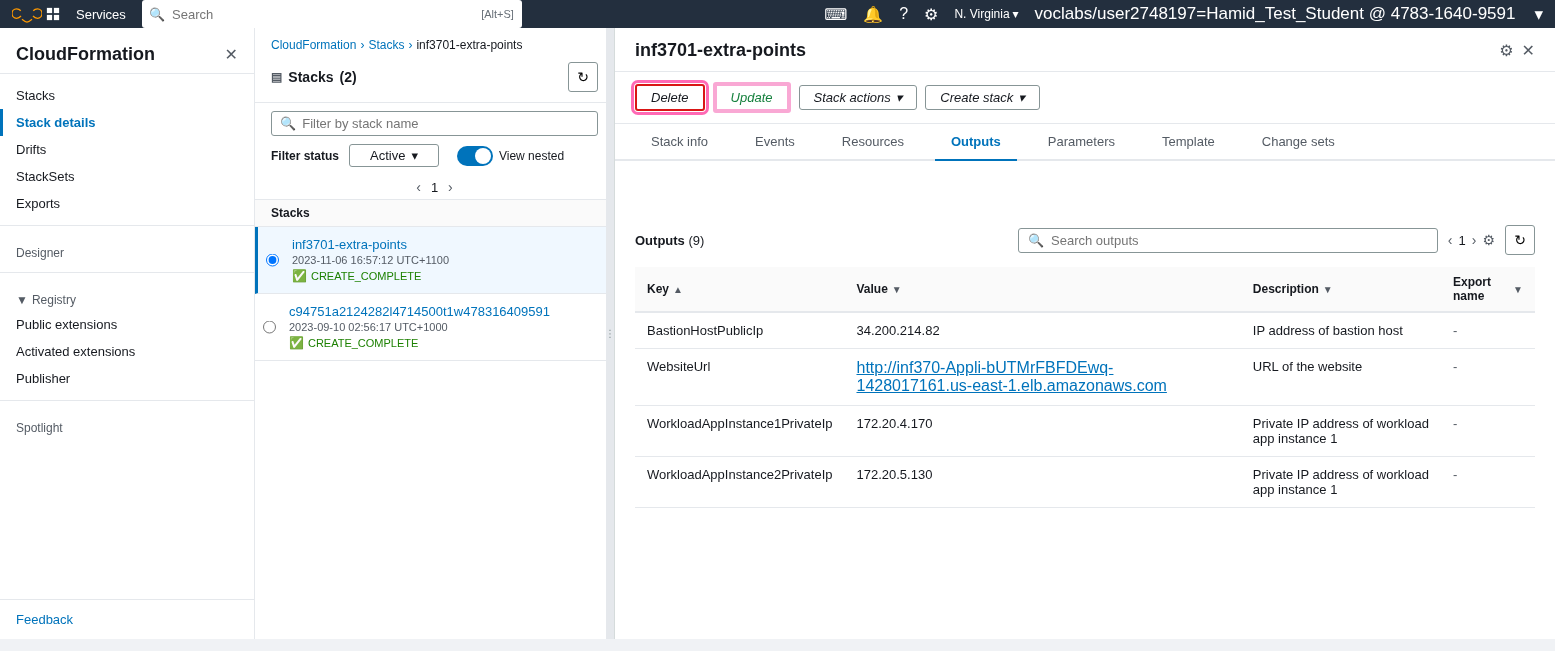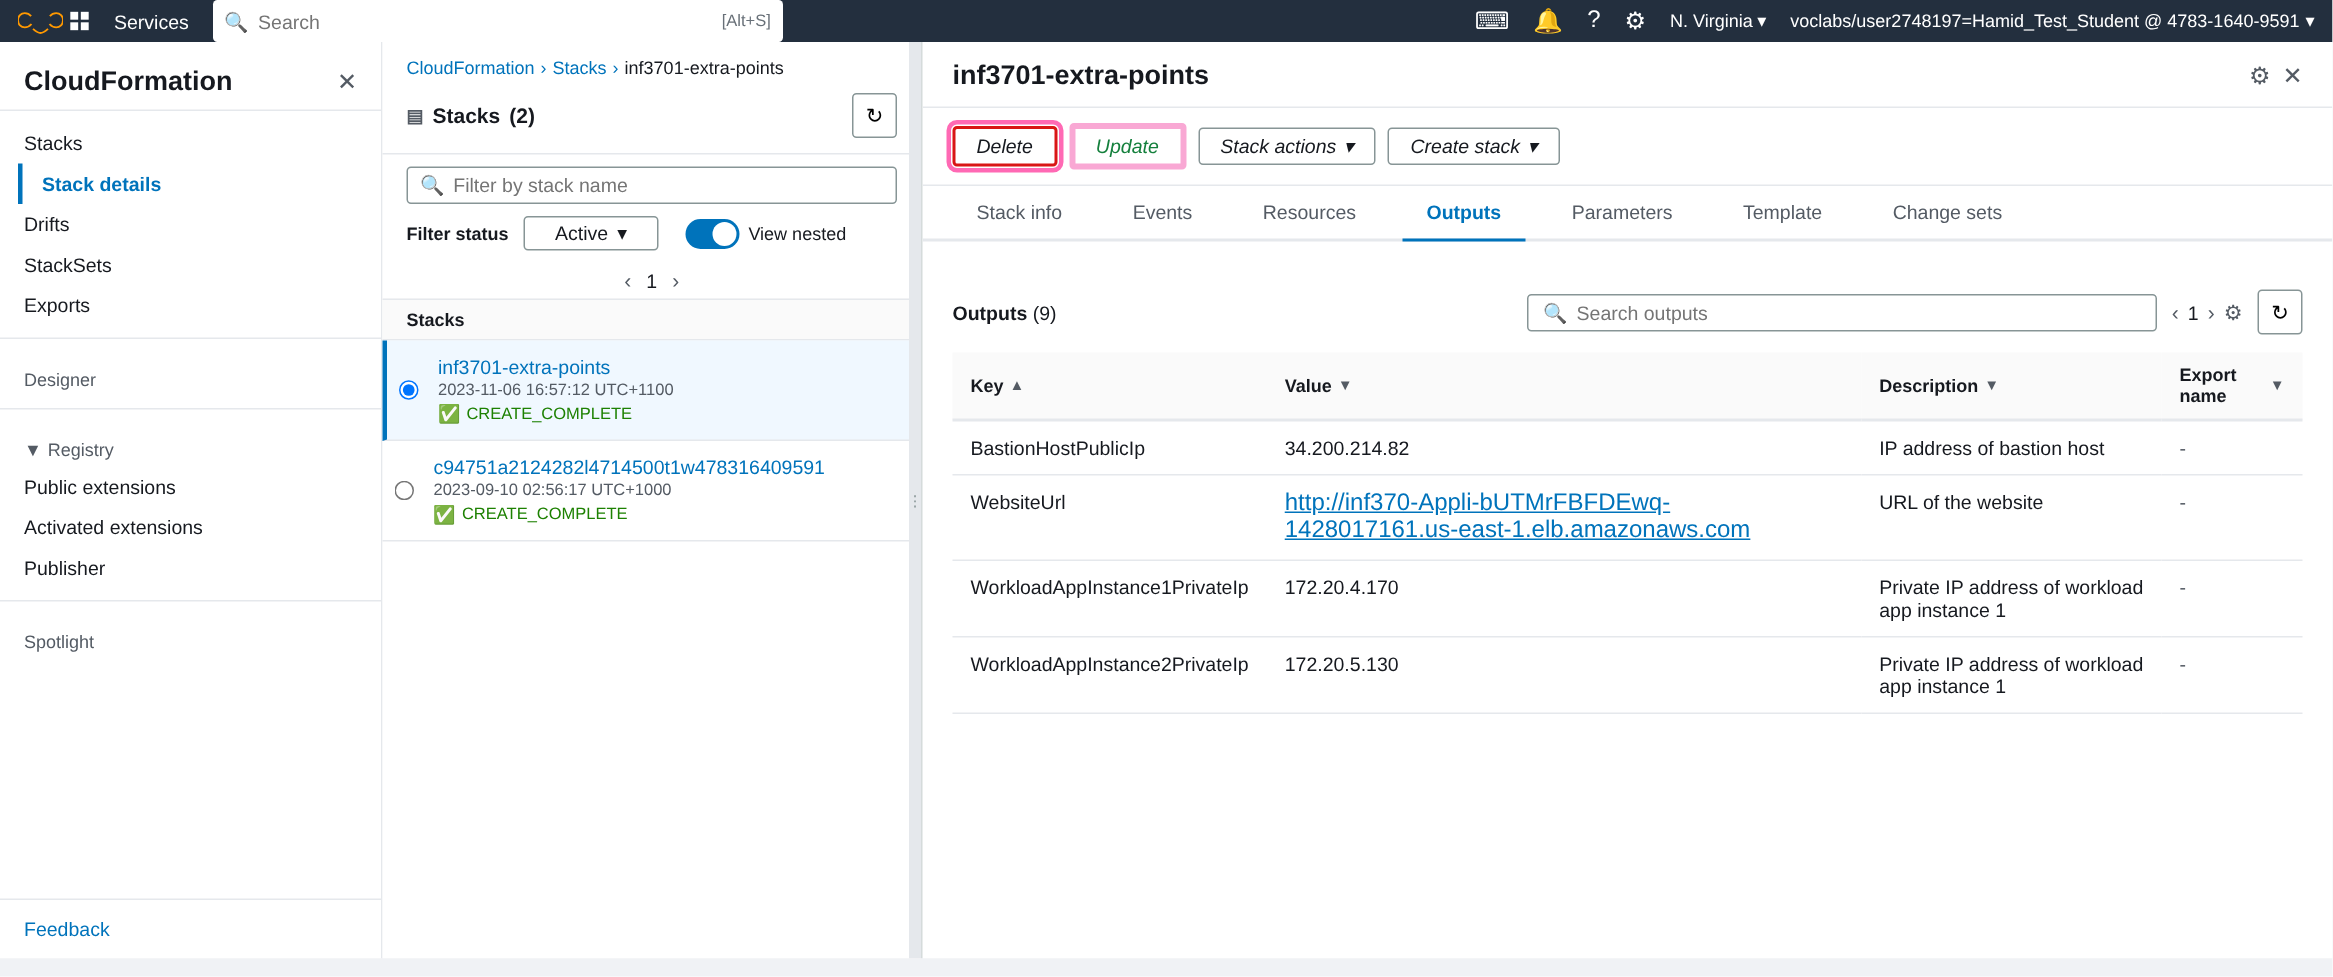--- a/index.html
+++ b/index.html
@@ -48,8 +48,8 @@
       display: flex; align-items: center; gap: 3px;
     }
     .user-btn {
-      color: #fff; font-size: 12px; cursor: pointer;
-      display: flex; align-items: center; gap: 4px;
+      color: #fff; font-size: 17px; cursor: pointer;
+      display: flex; align-items: center; gap: 19px;
     }
 
     

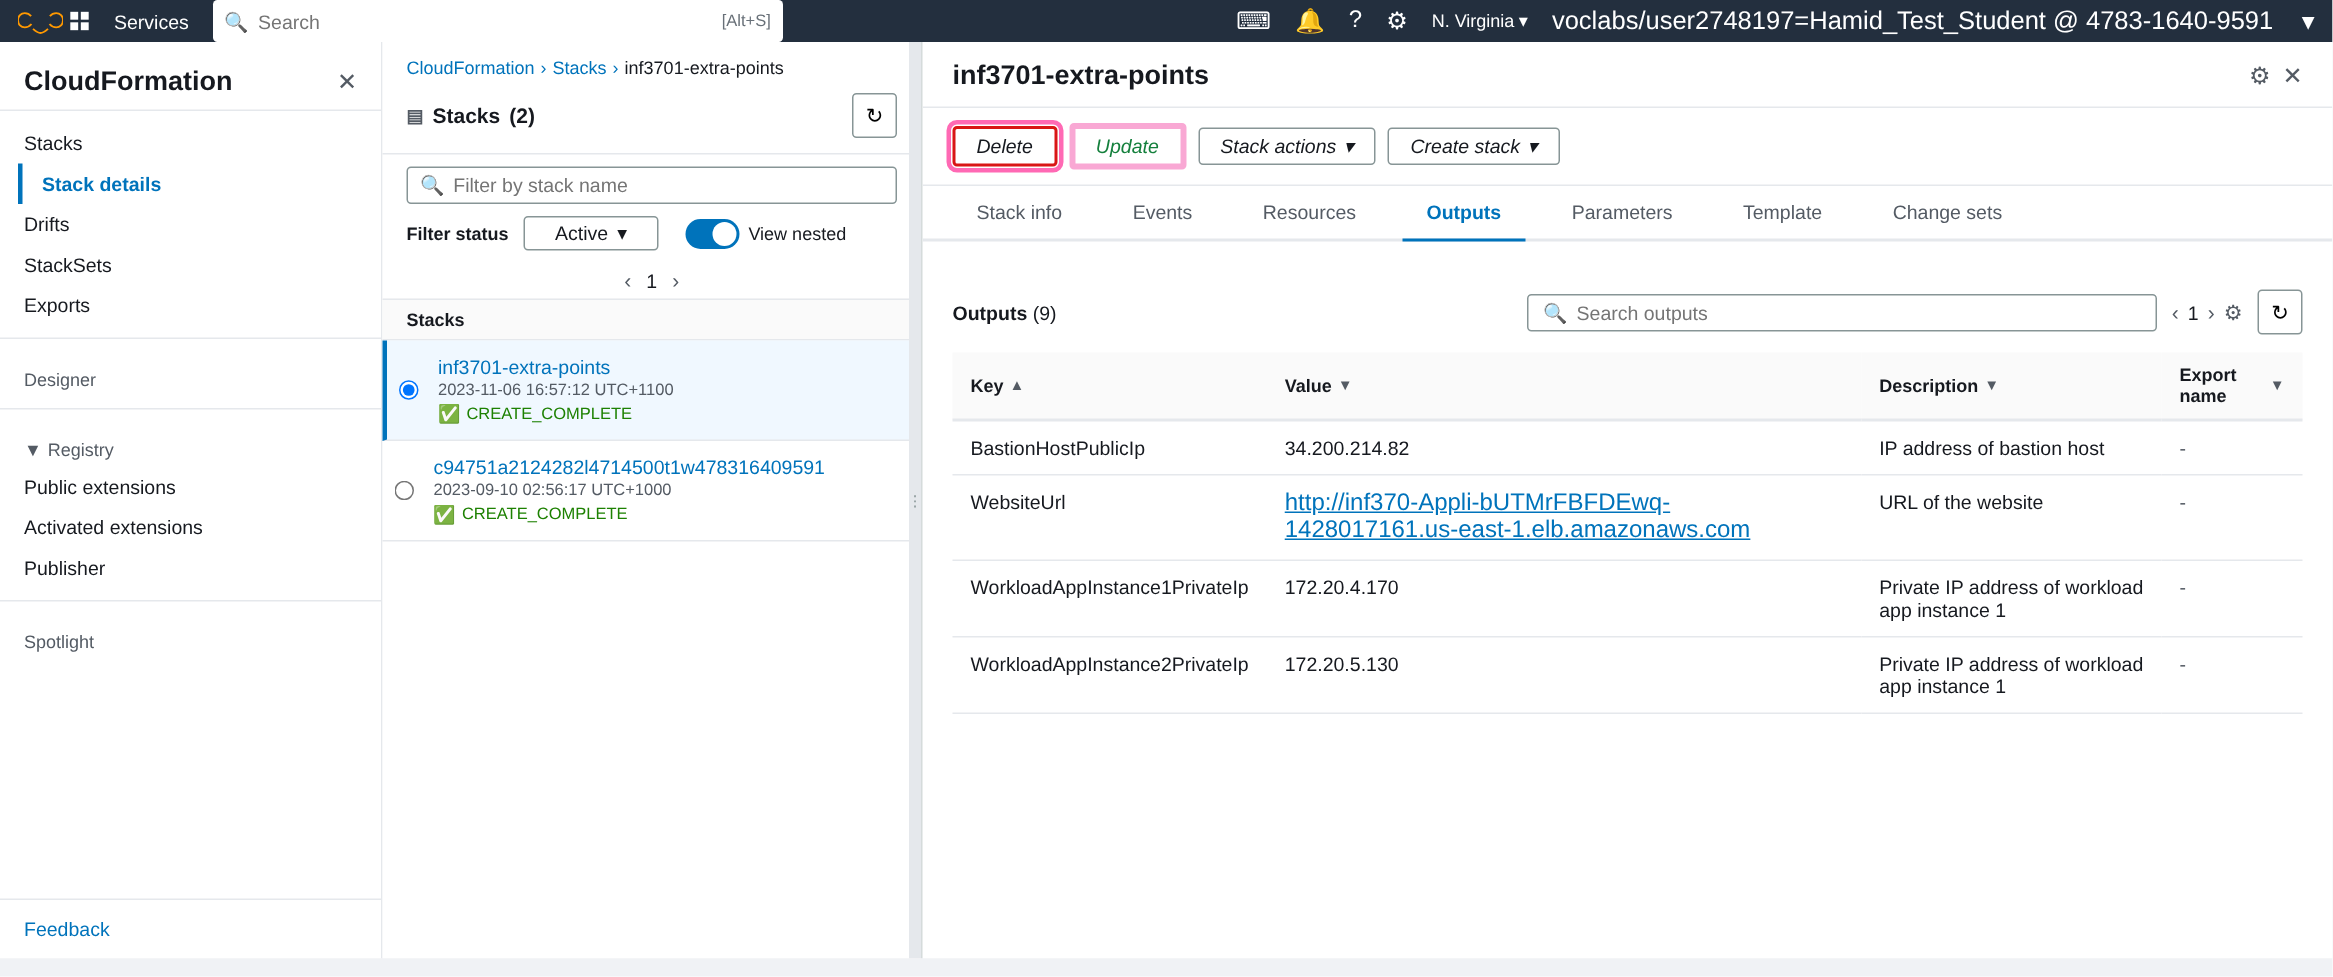--- a/index.html
+++ b/index.html
@@ -94,7 +94,6 @@
       font-weight: 600;
       border-left: 3px solid #0073bb;
       padding-left: 13px;
-      margin-left: 12px;
     }
     .sidebar-nav-section {
       padding: 12px 16px 4px 16px;

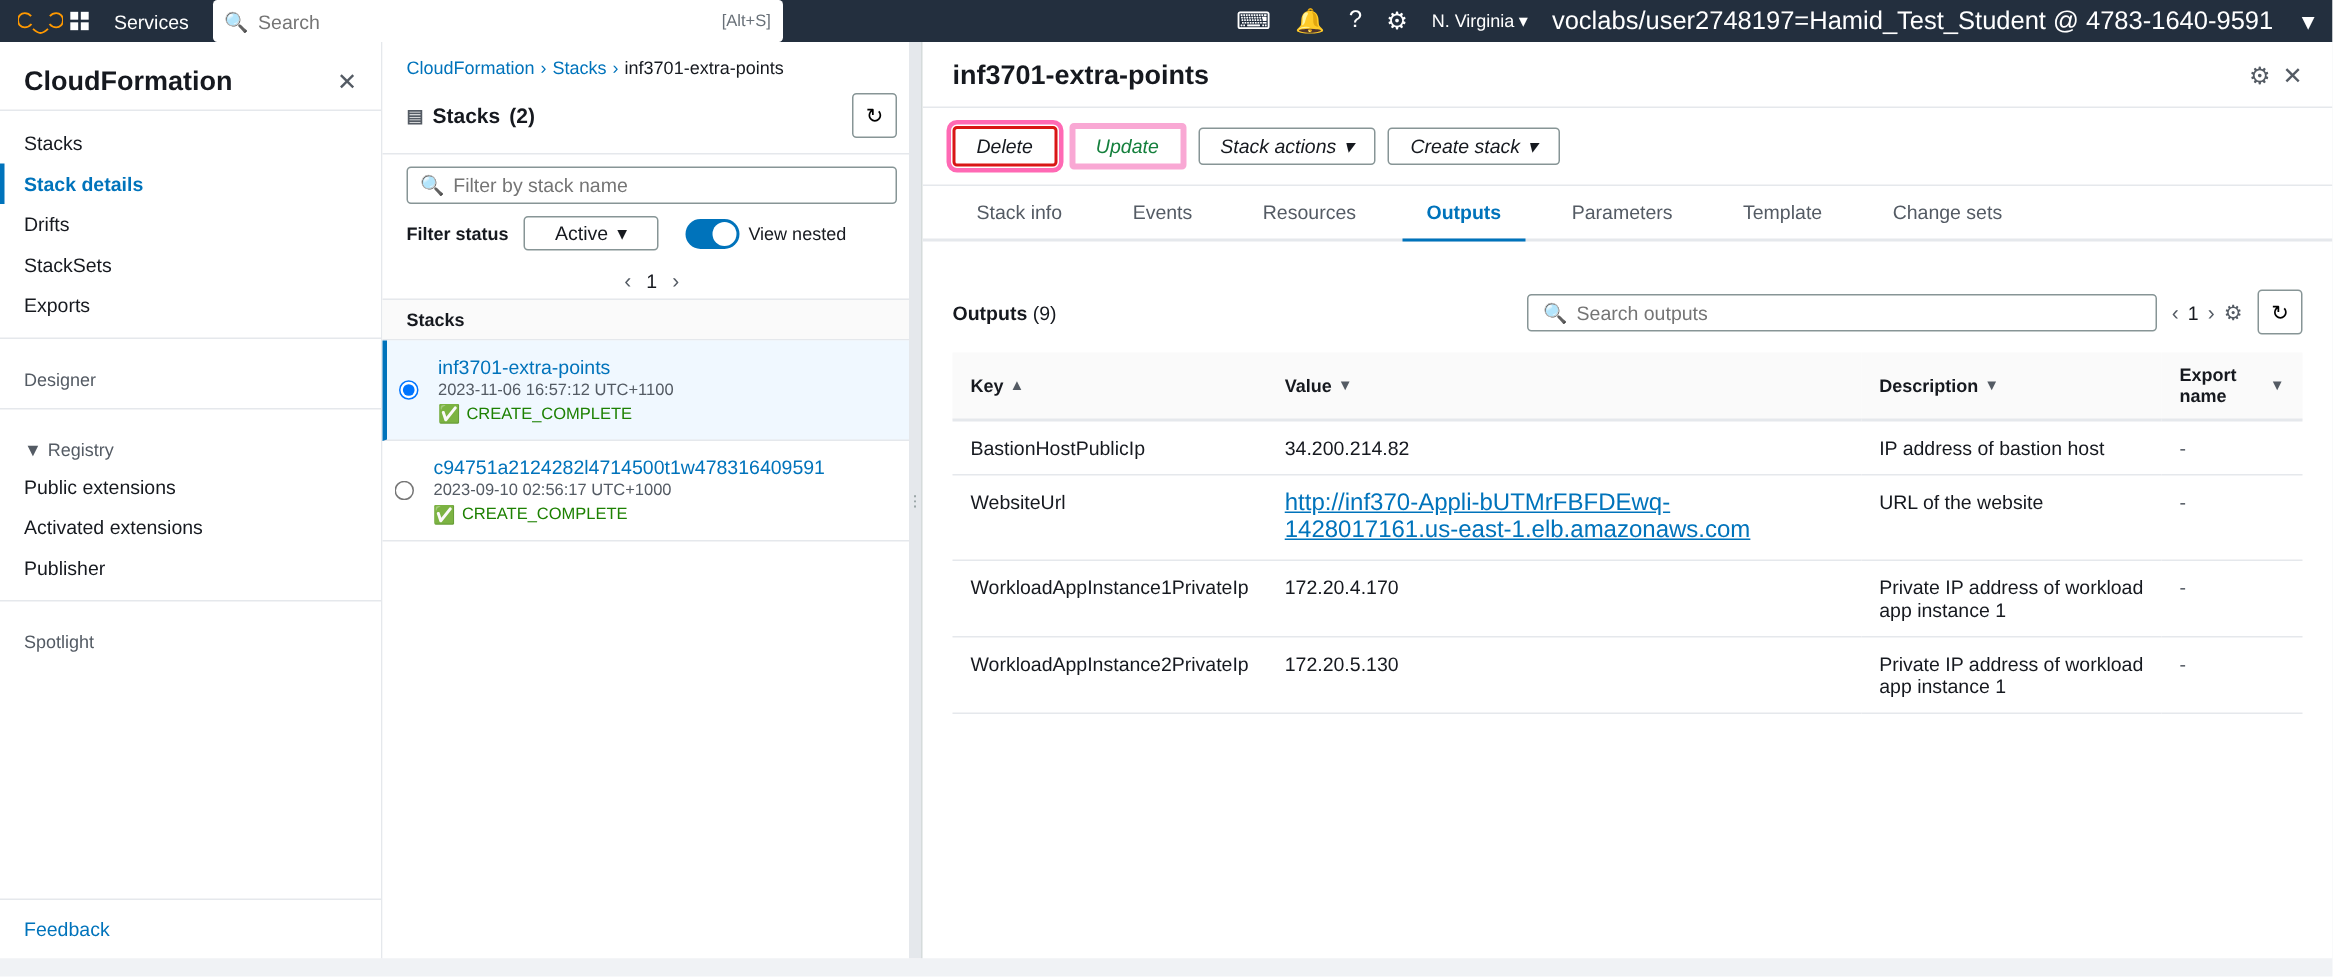--- a/index.html
+++ b/index.html
@@ -292,6 +292,7 @@
     .outputs-section {
       flex: 1; overflow-y: auto;
       padding: 32px 20px;
+      margin-top: 32px;
     }
     .outputs-header {
       display: flex; align-items: center; justify-content: space-between;

